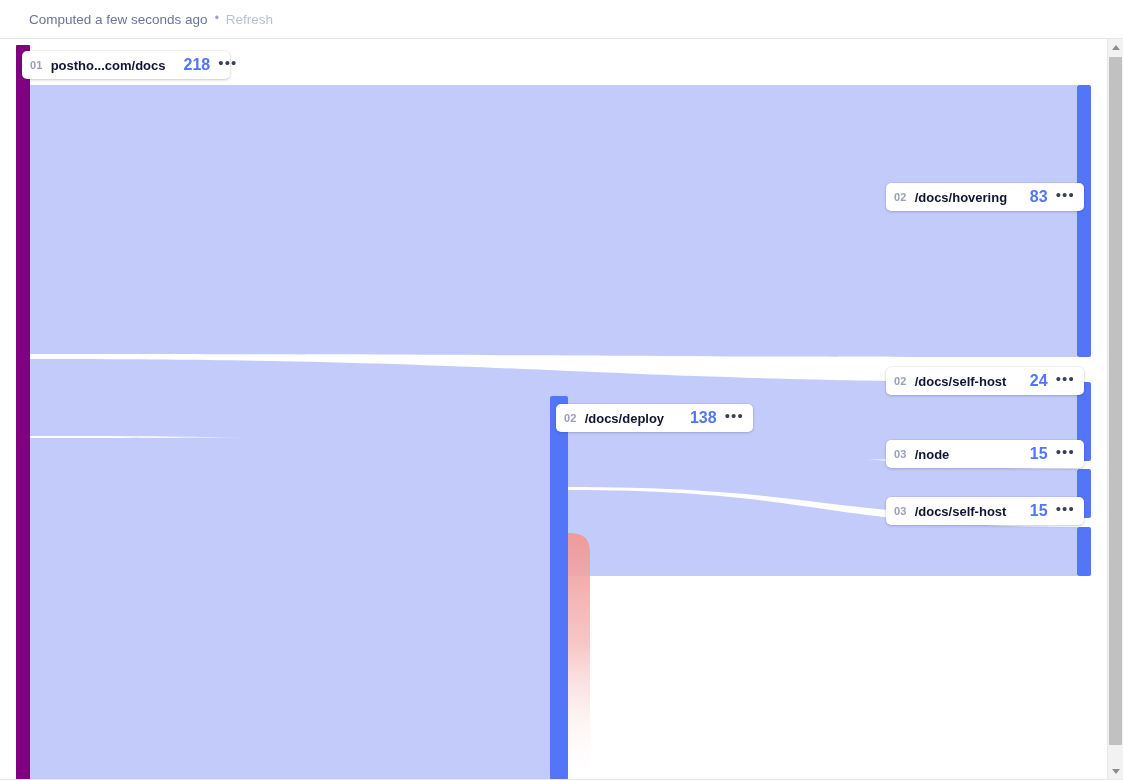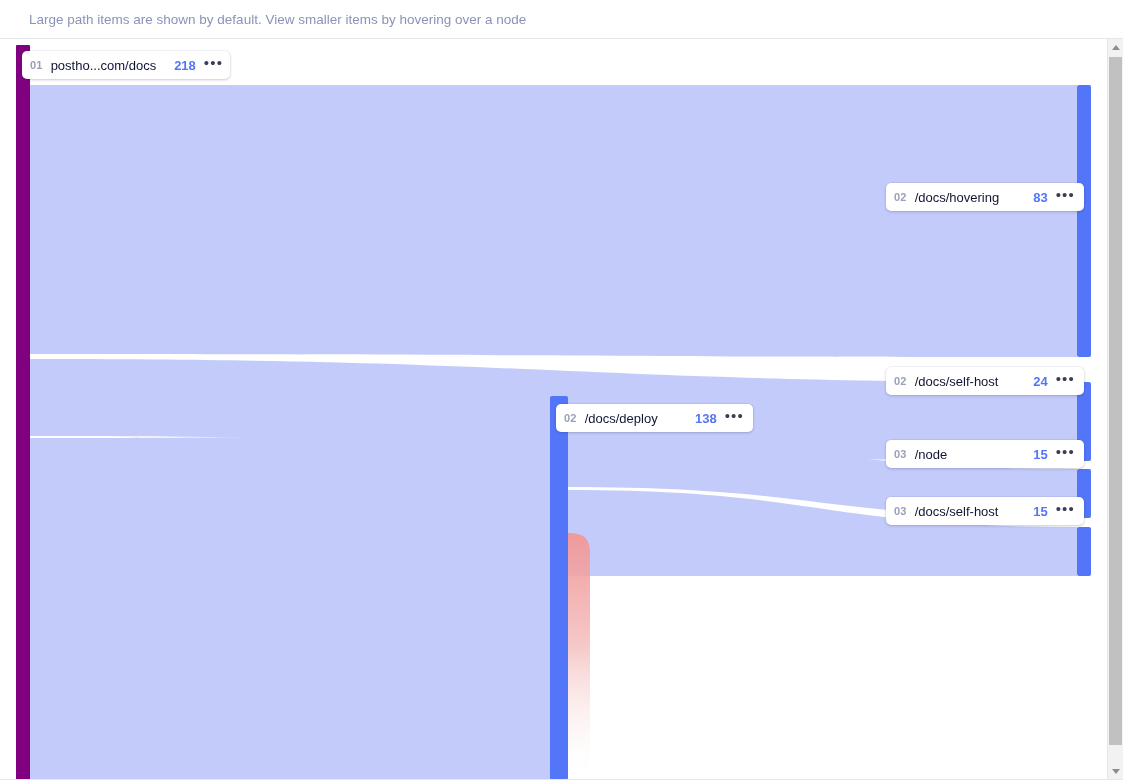--- a/index.html
+++ b/index.html
@@ -190,6 +190,11 @@
 <div id="app">
 
   <div class="header">
+    <div class="header-left">
+      <span>Computed a few seconds ago</span>
+      <span class="dot-sep">•</span>
+      <span class="refresh-link">Refresh</span>
+    </div>
     <div class="header-right">Large path items are shown by default. View smaller items by hovering over a node</div>
   </div>
 

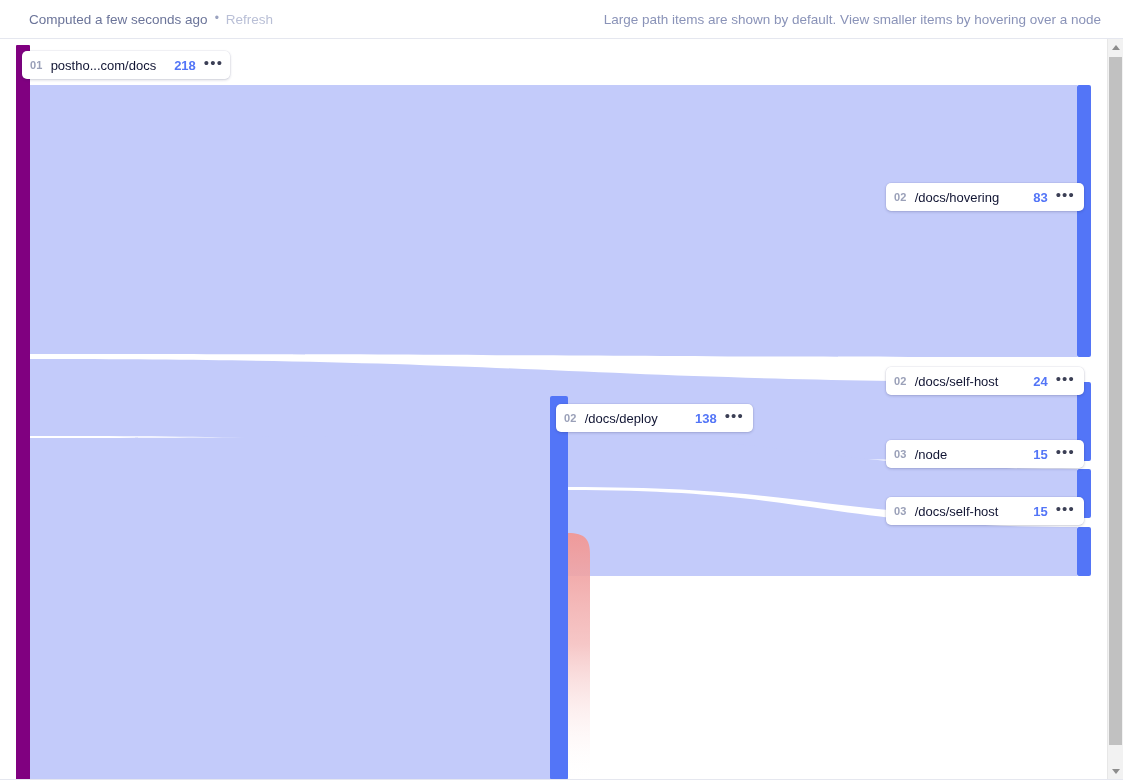--- a/index.html
+++ b/index.html
@@ -195,7 +195,6 @@
       <span class="dot-sep">•</span>
       <span class="refresh-link">Refresh</span>
     </div>
-    <div class="header-right">Large path items are shown by default. View smaller items by hovering over a node</div>
   </div>
 
   <div class="canvas">

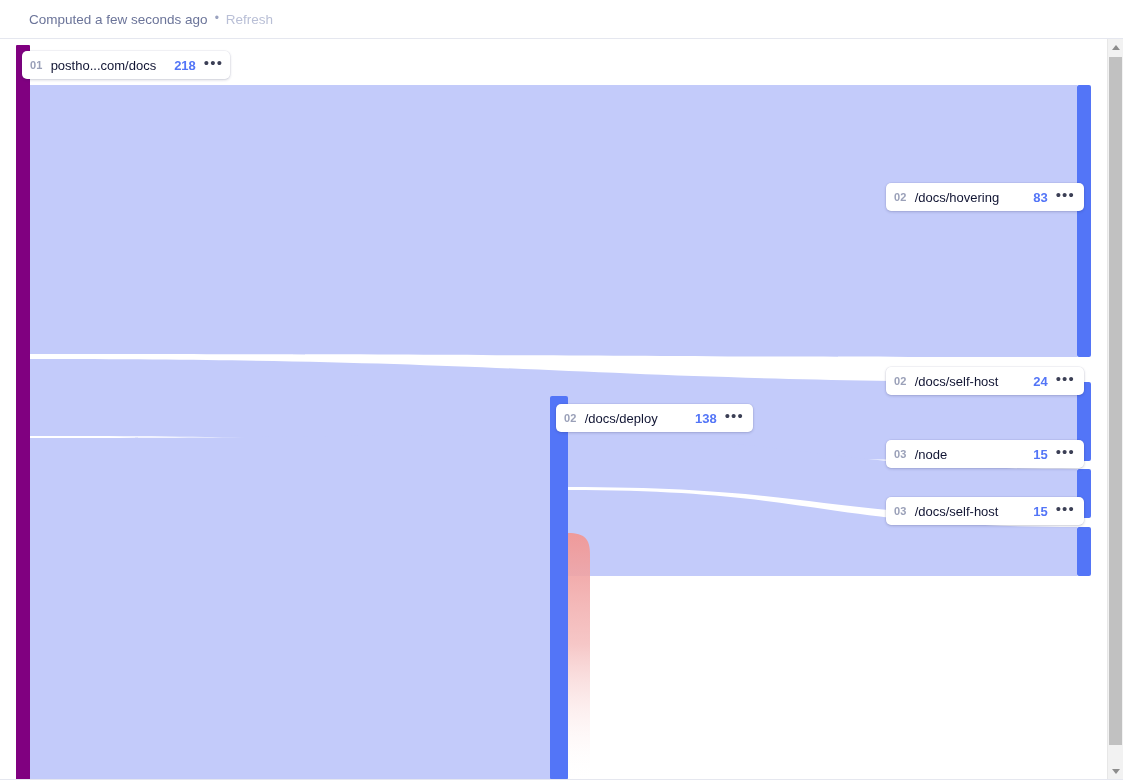--- a/index.html
+++ b/index.html
@@ -107,7 +107,7 @@
   }
   .node-name {
     font-size: 13px;
-    font-weight: 400;
+    font-weight: 700;
     color: #111533;
   }
   .node-value {

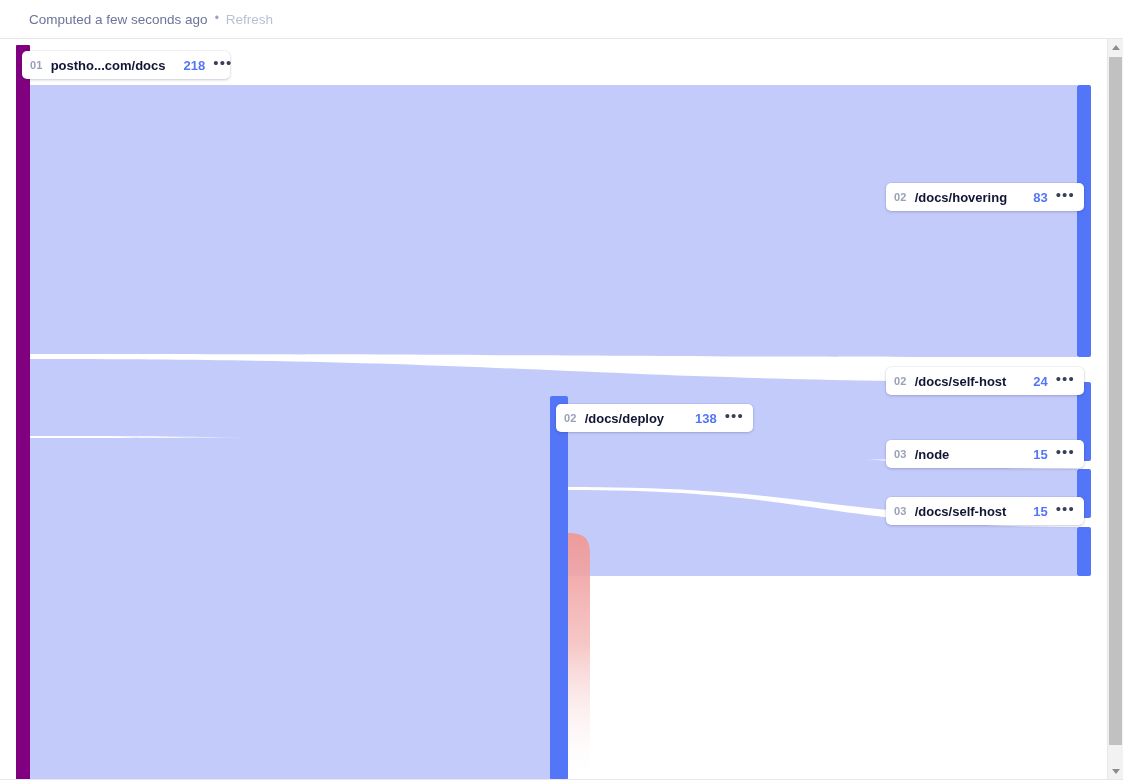--- a/index.html
+++ b/index.html
@@ -111,7 +111,7 @@
     color: #111533;
   }
   .node-value {
-    font-size: 13px;
+    font-size: 16px;
     font-weight: 700;
     color: #5375f7;
     margin-left: auto;

